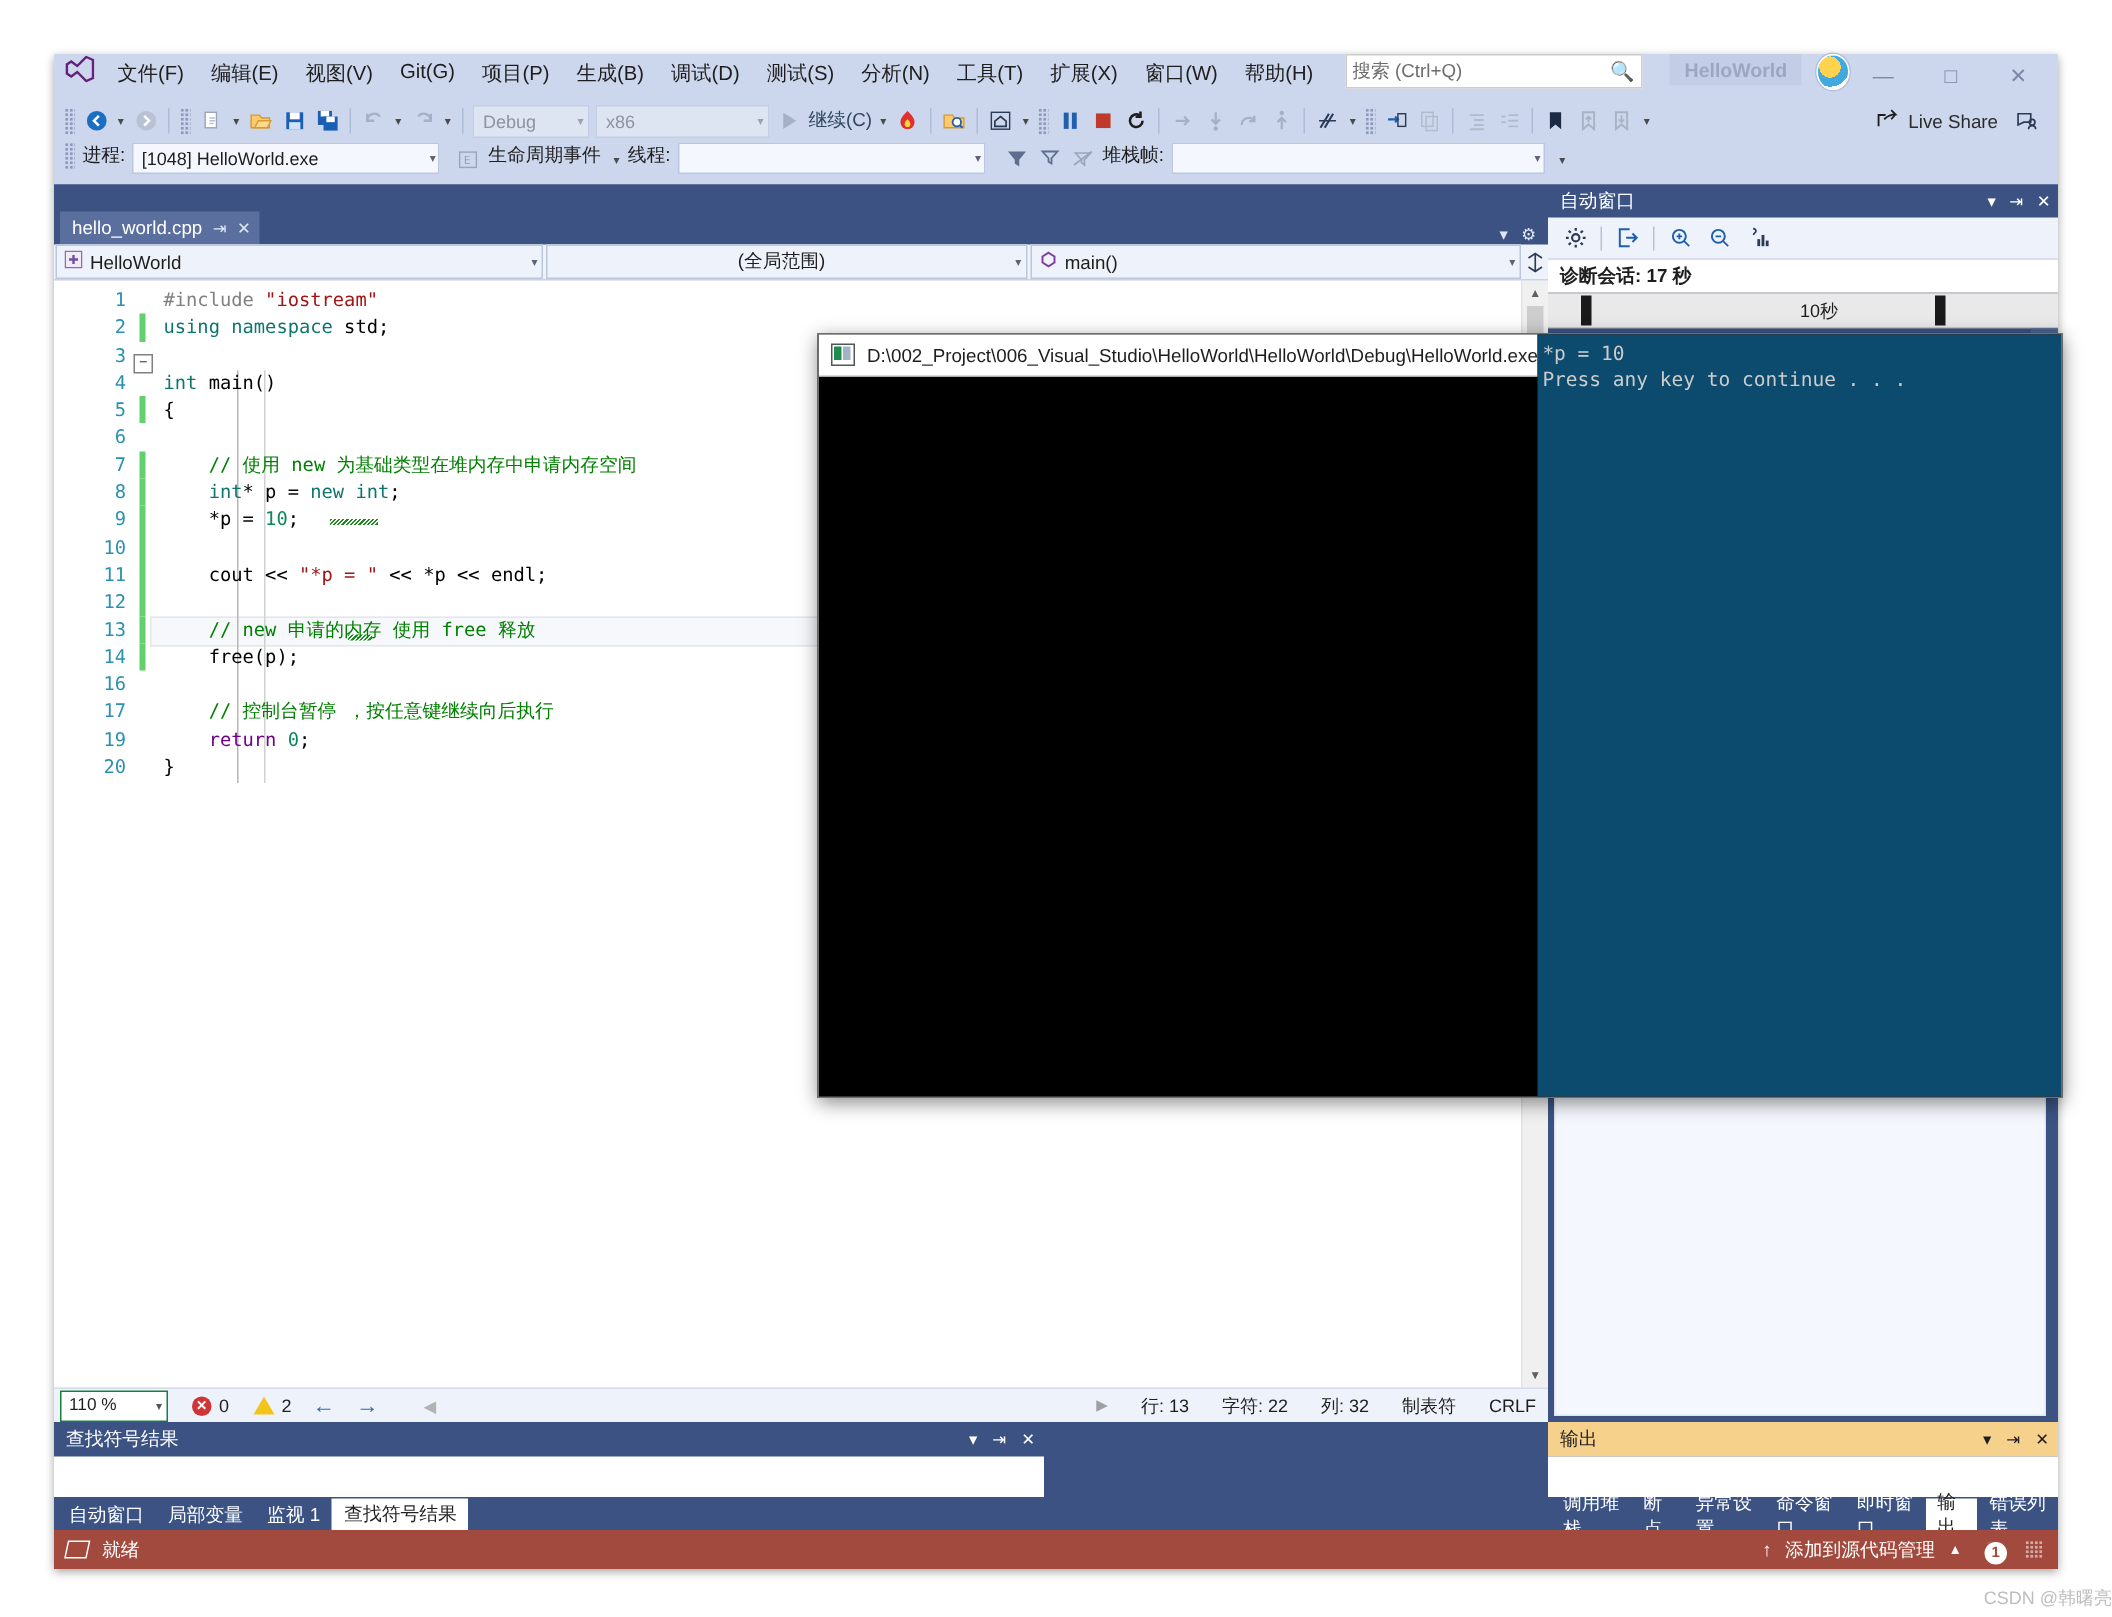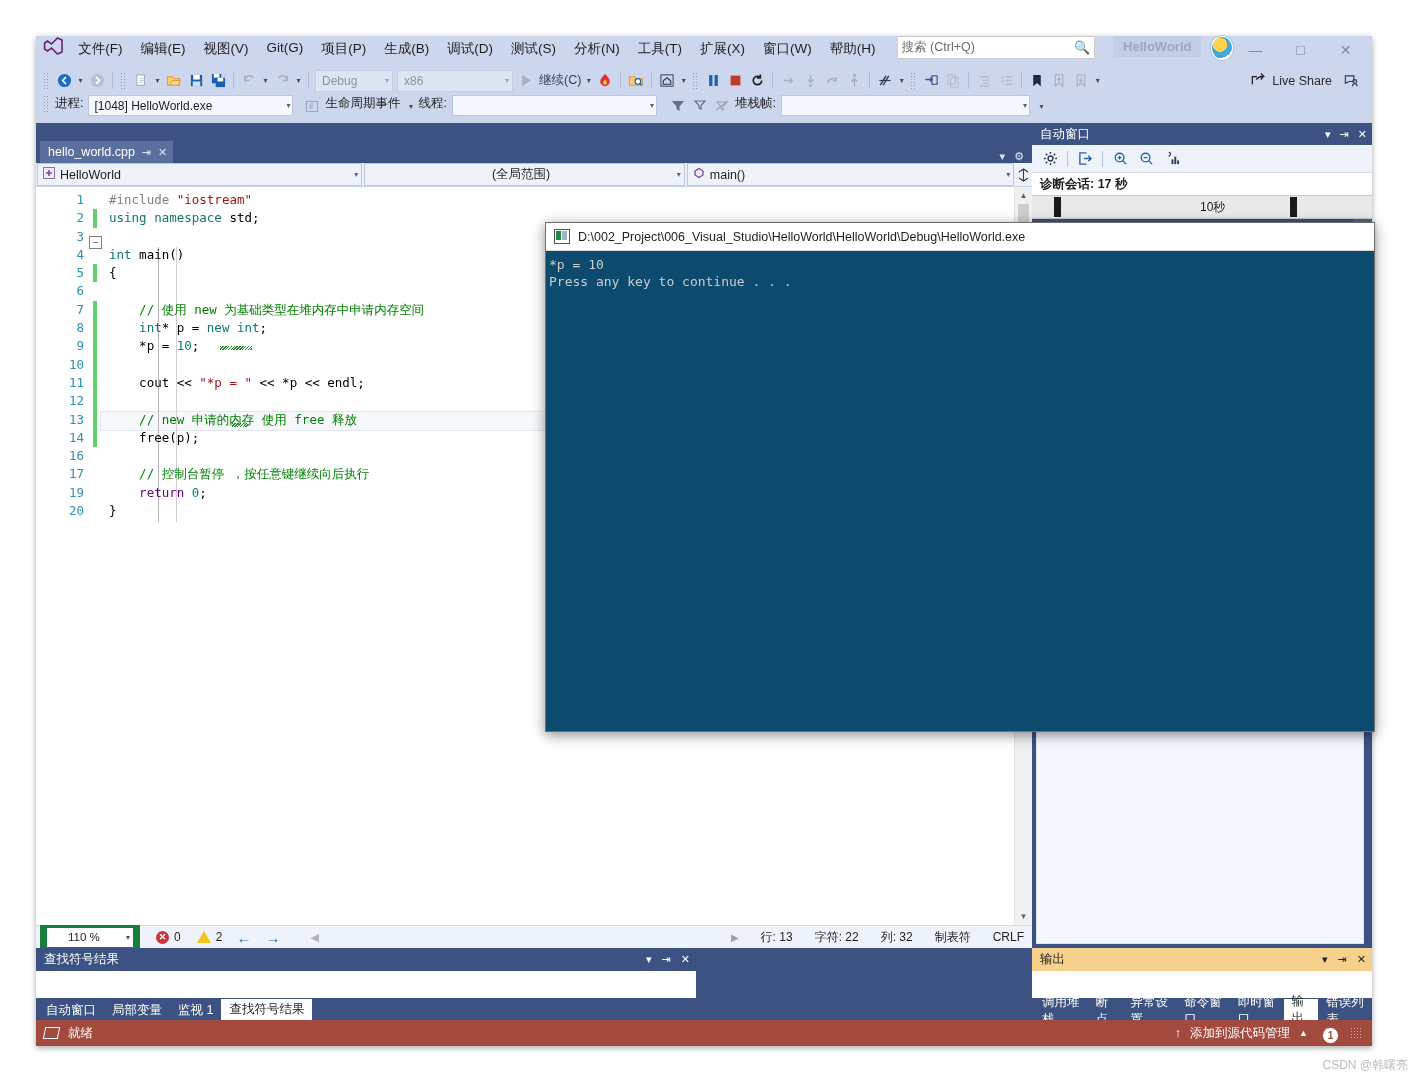--- a/index.html
+++ b/index.html
@@ -158,7 +158,7 @@
 
   
   .console{position:absolute;left:545px;top:222px;width:828px;height:508px;background:#000;
-           box-shadow:0 3px 12px rgba(0,0,0,.45);display:flex;flex-direction:column;border:1px solid #6f6f6f;}
+           box-shadow:0 3px 12px rgba(0,0,0,.45);display:flex;flex-direction:row;border:1px solid #6f6f6f;}
   .ctitle{height:27px;background:#ffffff;display:flex;align-items:center;padding-left:8px;gap:8px;
           border-bottom:1px solid #d8d8d8;}
   .cicon{width:14px;height:13px;background:#fff;border:1px solid #555;position:relative;}

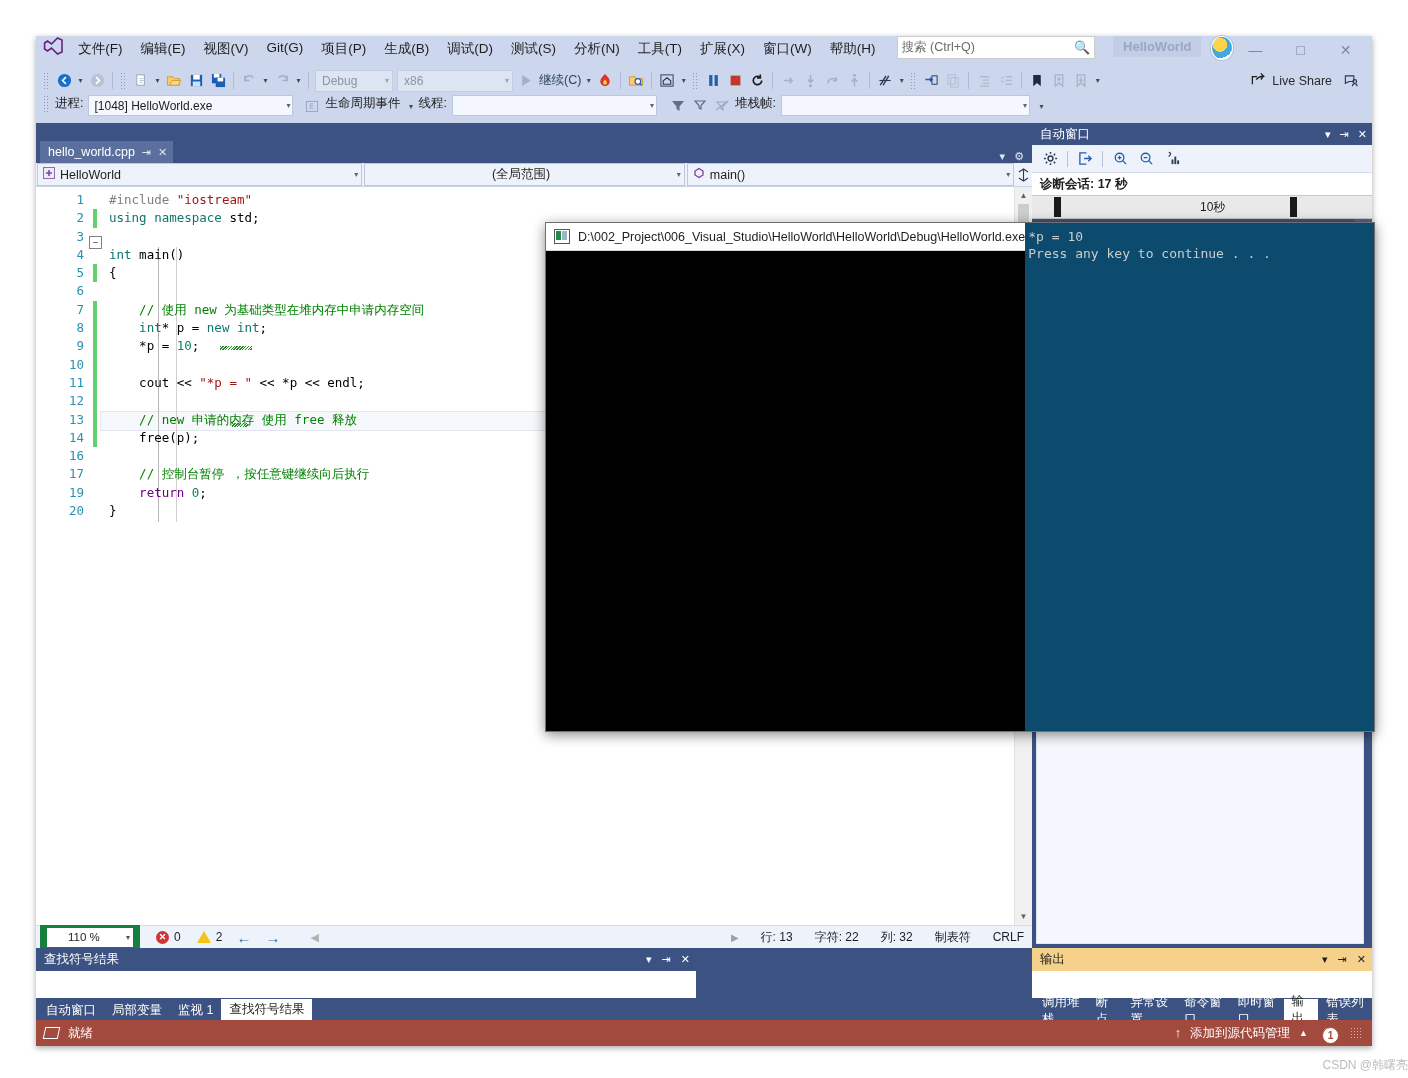--- a/index.html
+++ b/index.html
@@ -93,8 +93,8 @@
 
   .editorstatus{height:22px;background:#eef2fa;border-top:1px solid #d6dced;display:flex;align-items:center;
                 font-size:12px;color:#1e1e1e;}
-  .zoombox{width:62px;height:19px;border:7px solid #15803d;background:#fff;display:flex;align-items:center;
-           padding:0 3px 0 21px;margin-left:4px;font-size:11.5px;}
+  .zoombox{width:62px;height:19px;border:1px solid #15803d;background:#fff;display:flex;align-items:center;
+           padding:0 3px 0 5px;margin-left:4px;font-size:11.5px;}
   .zoombox .zv{flex:1;} .zoombox .zc{font-size:8px;color:#555;}
   .errchip{display:flex;align-items:center;gap:5px;margin-left:16px;font-size:12px;}
   .edot{width:13px;height:13px;border-radius:50%;background:#d13438;color:#fff;font-size:9px;

